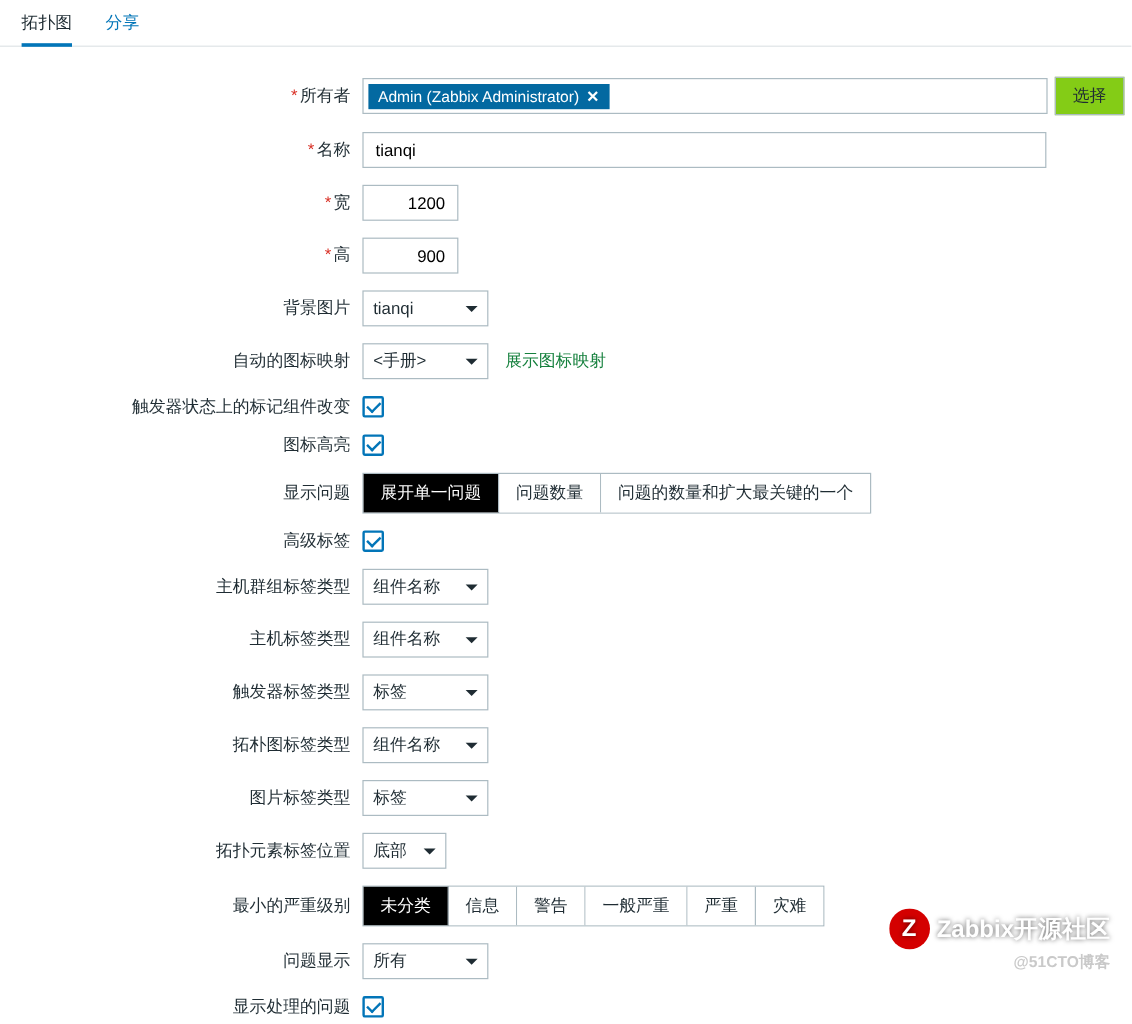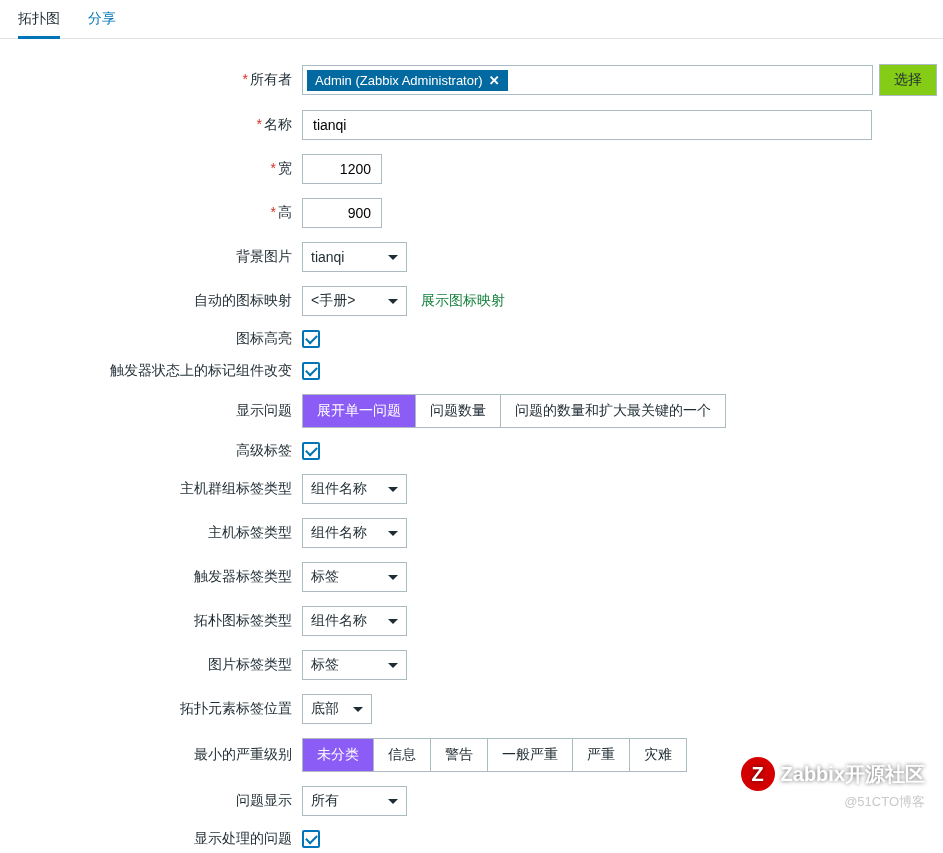--- a/index.html
+++ b/index.html
@@ -232,14 +232,14 @@
   </div>
 
   <div class="form-row">
+    <div class="form-label">触发器状态上的标记组件改变</div>
+    <div class="form-field">
+      <span class="checkbox checked"></span>
+    </div>
+  </div>
+
+  <div class="form-row">
     <div class="form-label">图标高亮</div>
-    <div class="form-field">
-      <span class="checkbox checked"></span>
-    </div>
-  </div>
-
-  <div class="form-row">
-    <div class="form-label">触发器状态上的标记组件改变</div>
     <div class="form-field">
       <span class="checkbox checked"></span>
     </div>

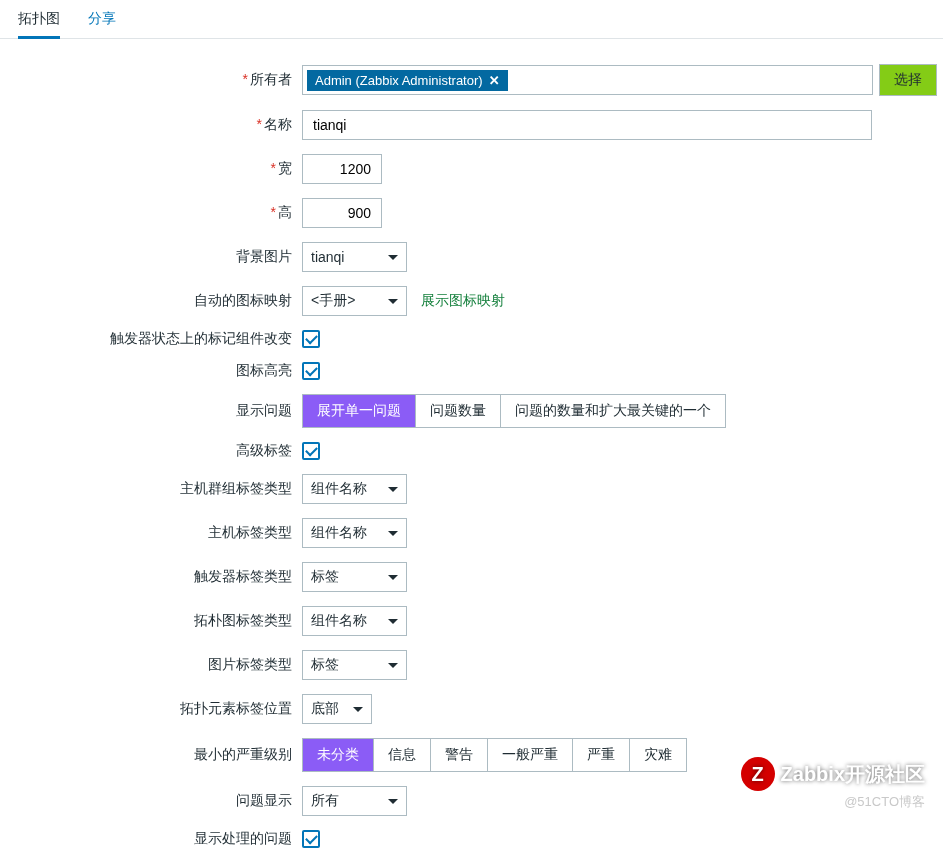--- a/index.html
+++ b/index.html
@@ -134,7 +134,7 @@
   }
   .btn-group .seg:last-child { border-right: none; }
   .btn-group .seg.active {
-    background: #8b5cf6;
+    background: #000000;
     color: #fff;
   }
   .watermark {

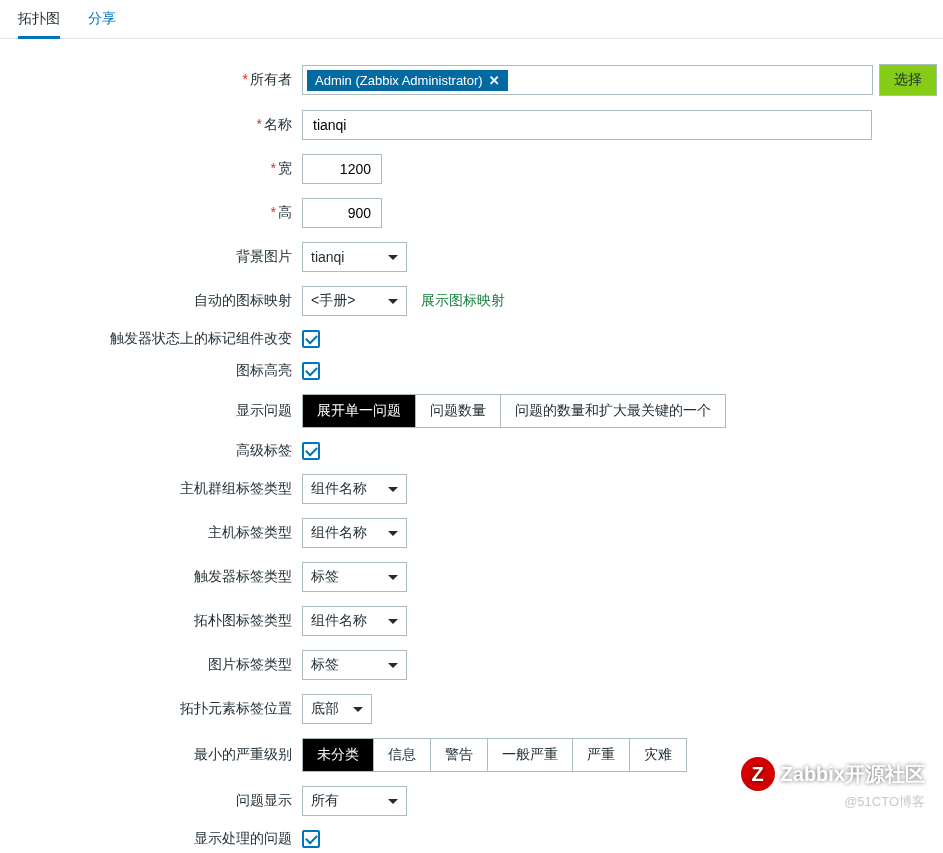--- a/index.html
+++ b/index.html
@@ -164,7 +164,7 @@
     font-weight: bold;
     font-size: 20px;
   }
-  .wm-sub { color: #c9c9c9; font-size: 13px; margin-top: 2px; }
+  .wm-sub { color: #c9c9c9; font-size: 13px; margin-top: 2px; font-weight: bold; }
 </style>
 </head>
 <body>

